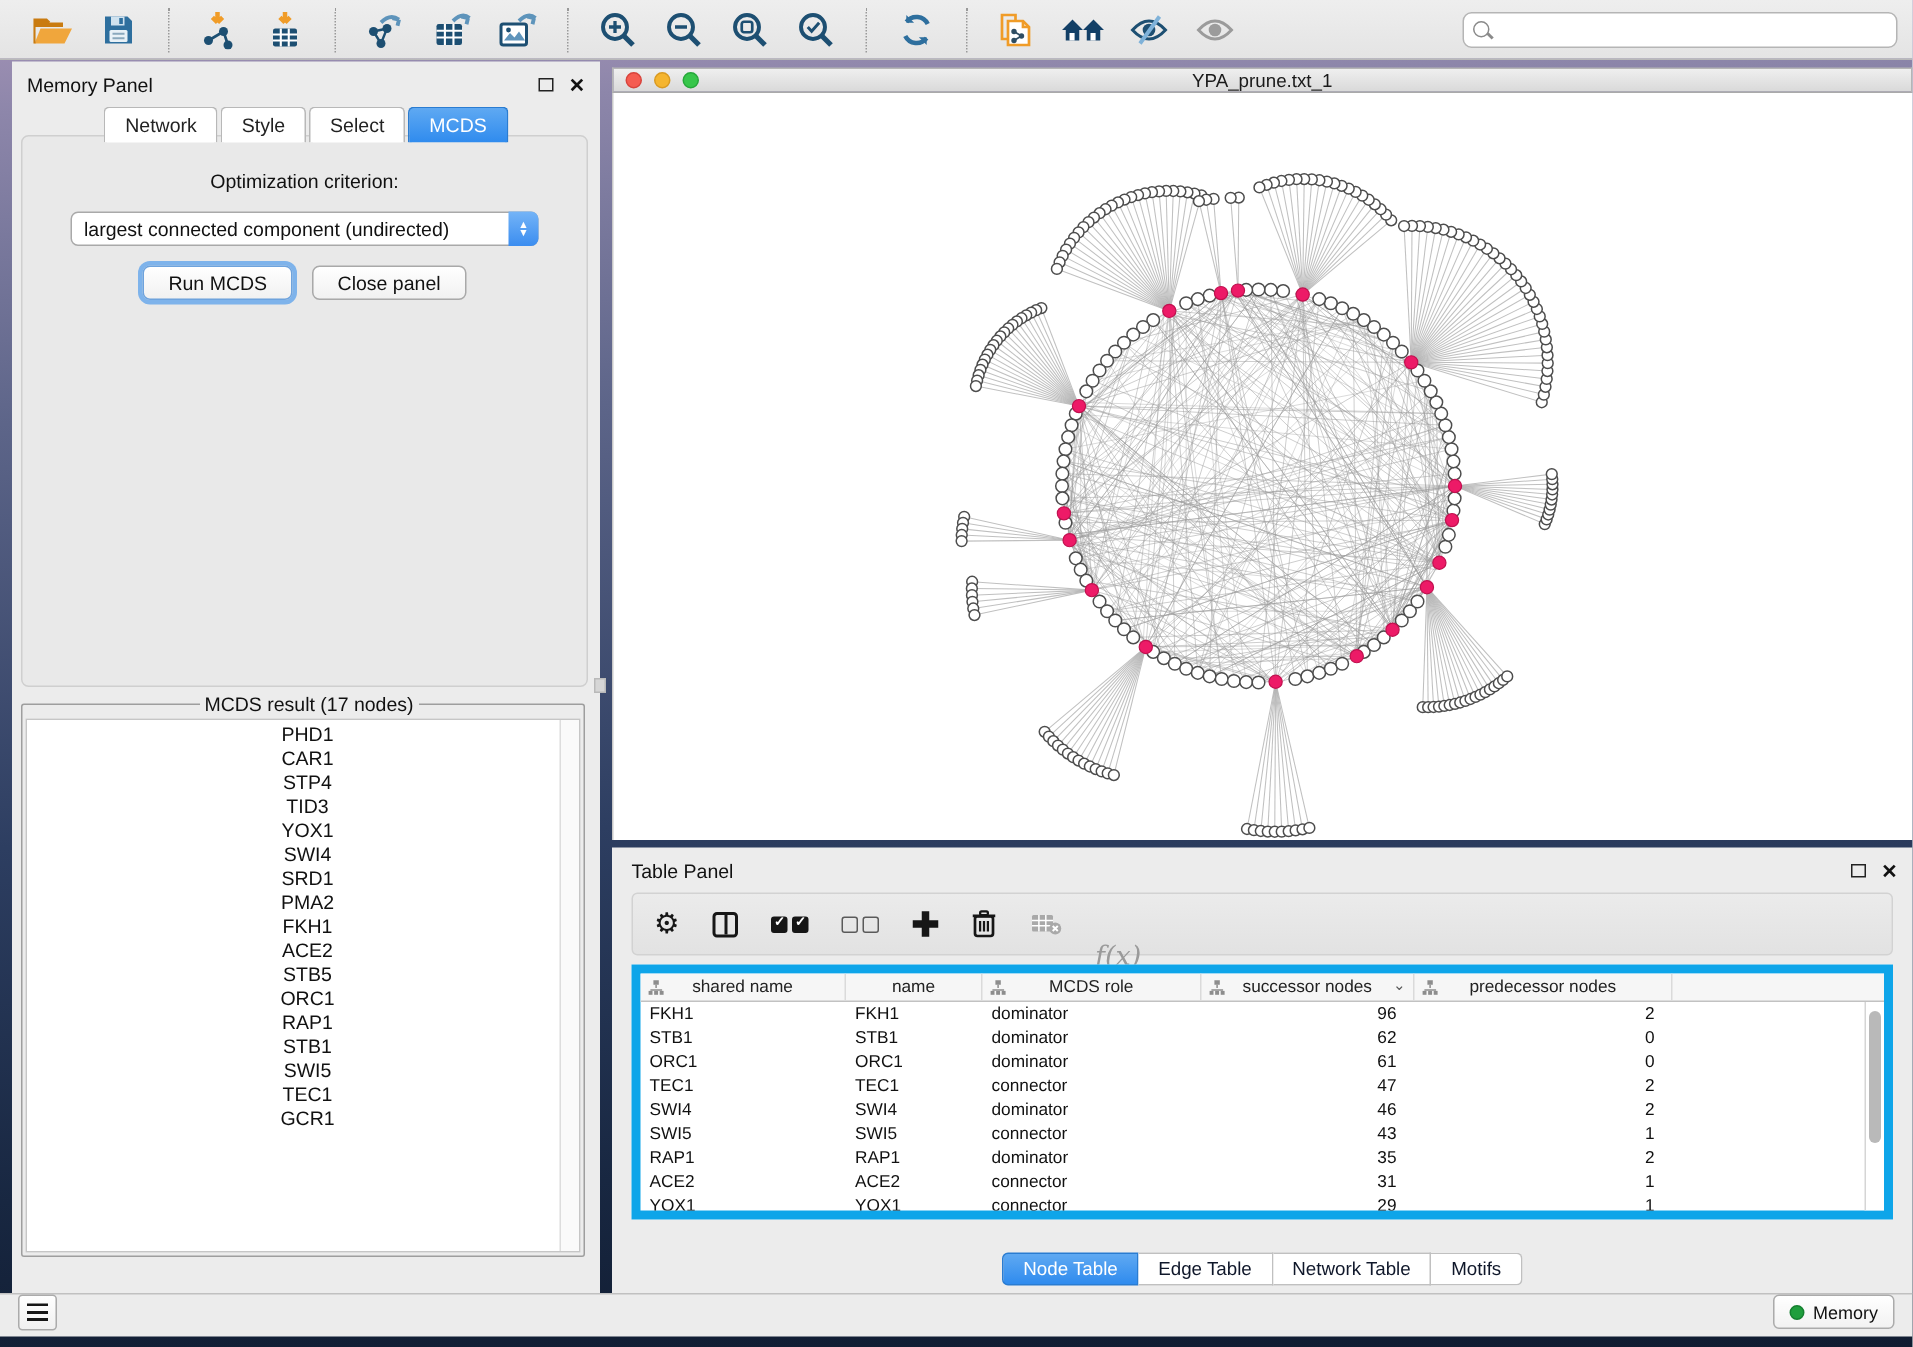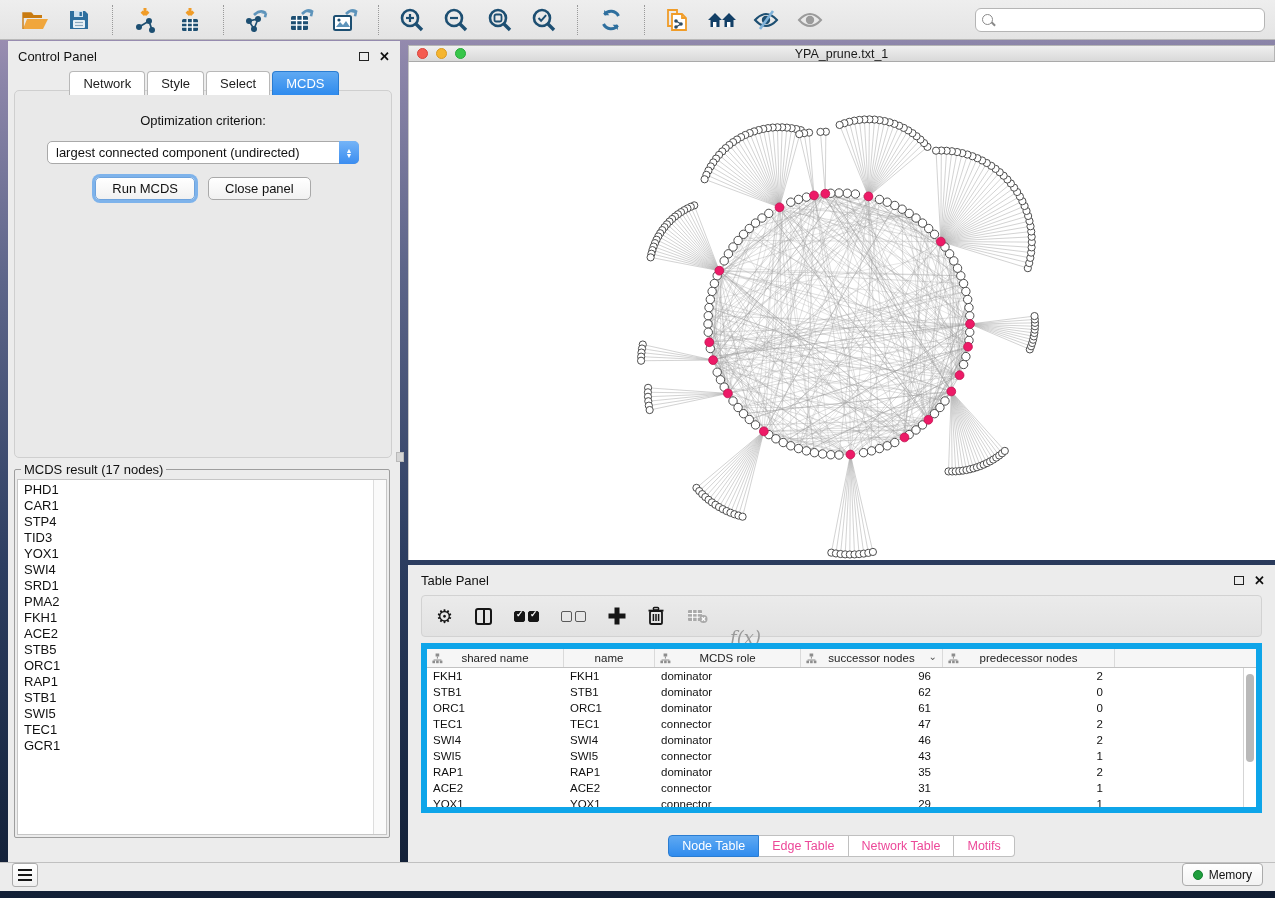--- a/index.html
+++ b/index.html
@@ -280,7 +280,7 @@
 
 <div id="control-panel">
   <div class="panel-head">
-    <span class="panel-title">Control Panel</span>
+    <span class="panel-title">Memory Panel</span>
     <span class="panel-winbtns">
       <span class="float-ic"></span>
       <span class="close-ic">✕</span>

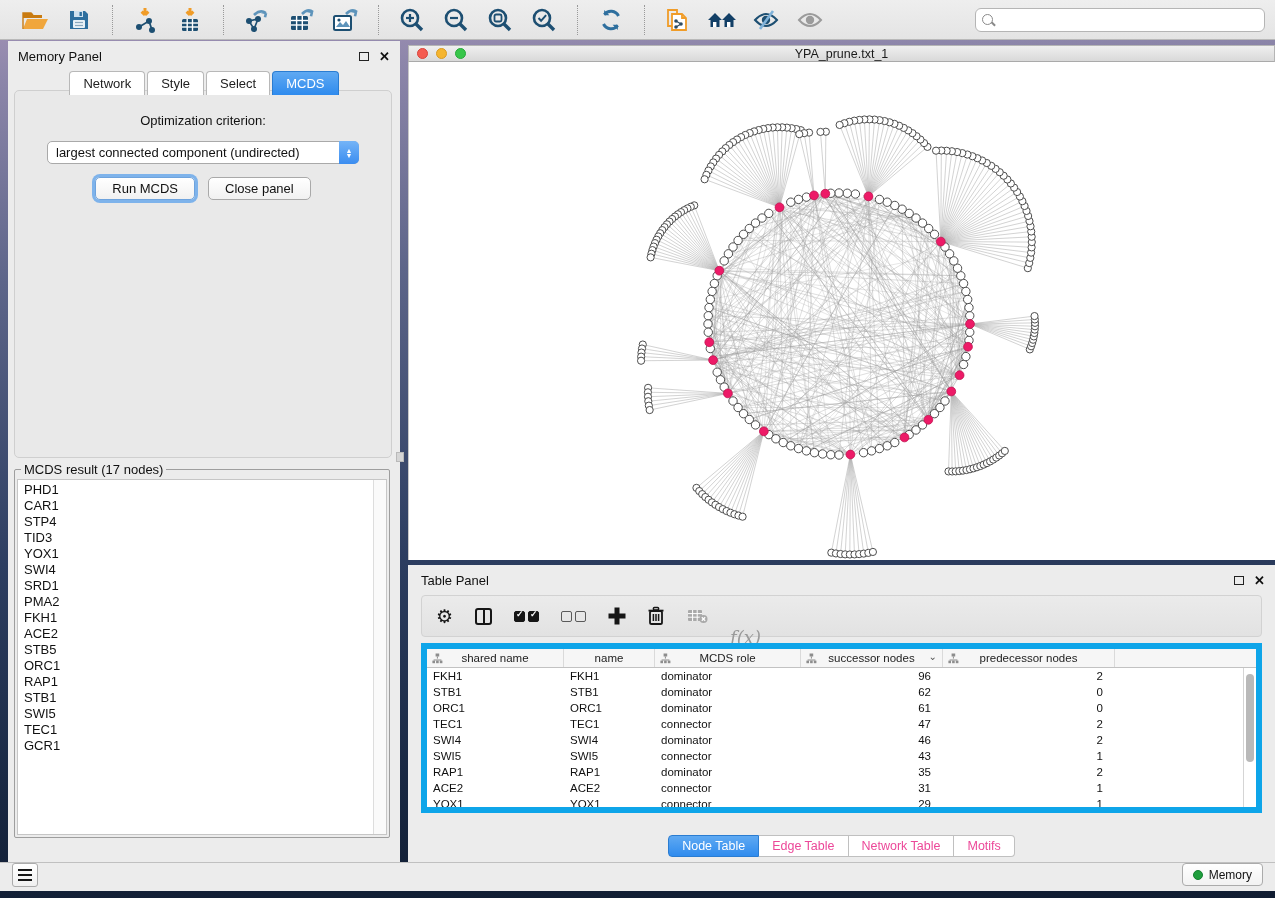--- a/index.html
+++ b/index.html
@@ -48,7 +48,7 @@
   .mac-btn.focused { box-shadow:0 0 0 3px rgba(90,160,235,.75); border-color:#6ea3dd; }
   
   #mcds-group { position:absolute; left:6px; right:10px; top:421px; height:376px; }
-  #mcds-group fieldset { width:100%; height:100%; border:1px solid #9e9e9e; border-radius:2px; padding:2px; background:#ececec; }
+  #mcds-group fieldset { width:100%; height:100%; border:1px solid #9e9e9e; border-radius:2px; padding:2px; background:#ececec;text-align:center; }
   #mcds-group legend { font-size:13px; padding:0 3px; margin-left:4px; color:#111; }
   #mcds-list { width:100%; height:100%; background:#fff; border:1px solid #c6c6c6; overflow:hidden; position:relative; }
   #mcds-items { padding:2px 0 0 6px; }

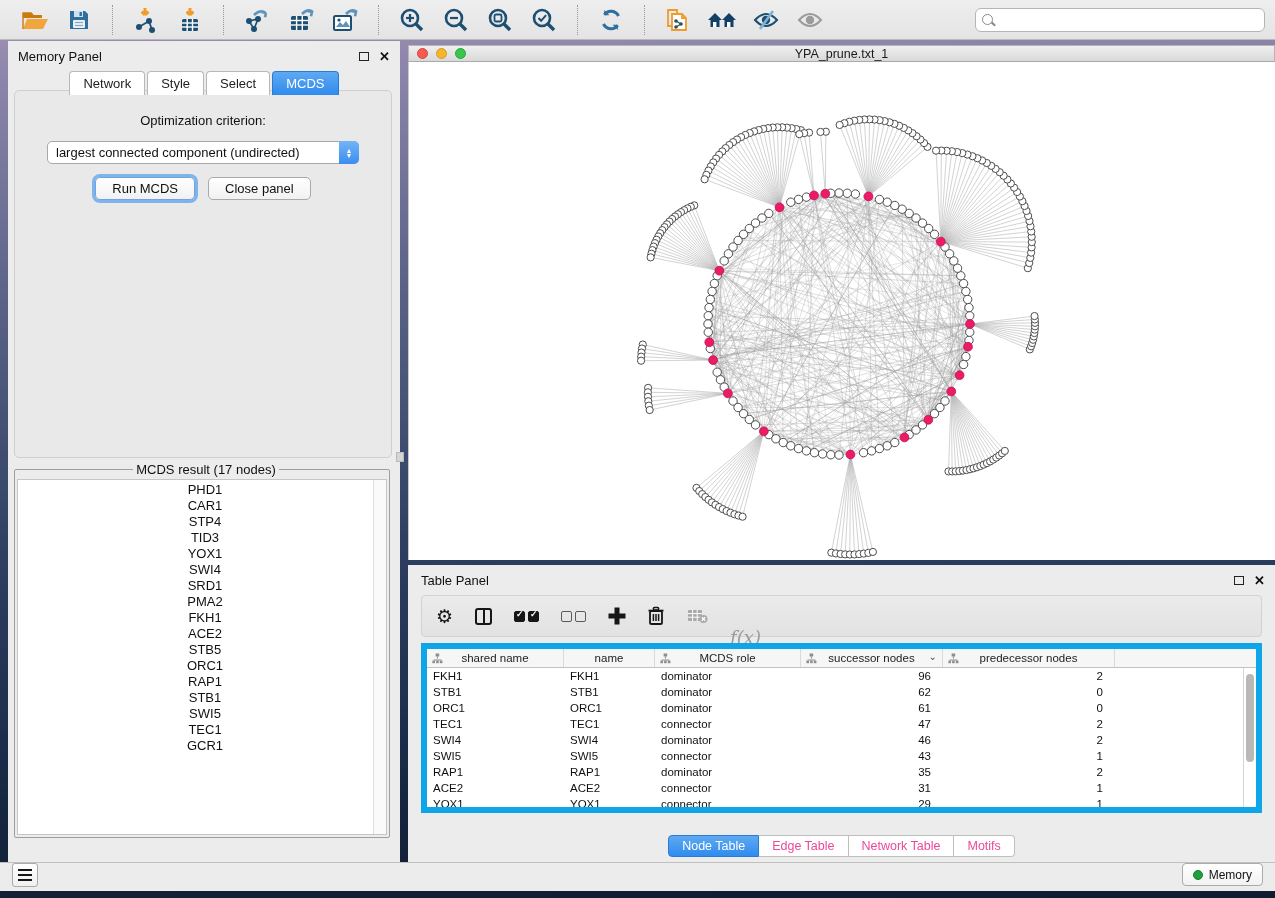--- a/index.html
+++ b/index.html
@@ -98,7 +98,7 @@
   #tbl-thumb { position:absolute; left:2px; right:2px; top:6px; height:88px; background:#b9b9b9; border-radius:5px; }
   
   #tp-tabs { position:absolute; left:0; right:0; top:270px; display:flex; justify-content:center; }
-  .tp-tab { padding:3px 13px; font-size:12.5px; background:#fff; border:1px solid #c0c0c0; border-left:none; color:#ec4899; }
+  .tp-tab { padding:3px 13px; font-size:12.5px; background:#fff; border:1px solid #c0c0c0; border-left:none; color:#0f172a; }
   .tp-tab:first-child { border-left:1px solid #c0c0c0; border-radius:4px 0 0 4px; }
   .tp-tab:last-child { border-radius:0 4px 4px 0; }
   .tp-tab.active { background:linear-gradient(#5fa9f2,#2f8bee); color:#fff; border-color:#2a7cd1; }

